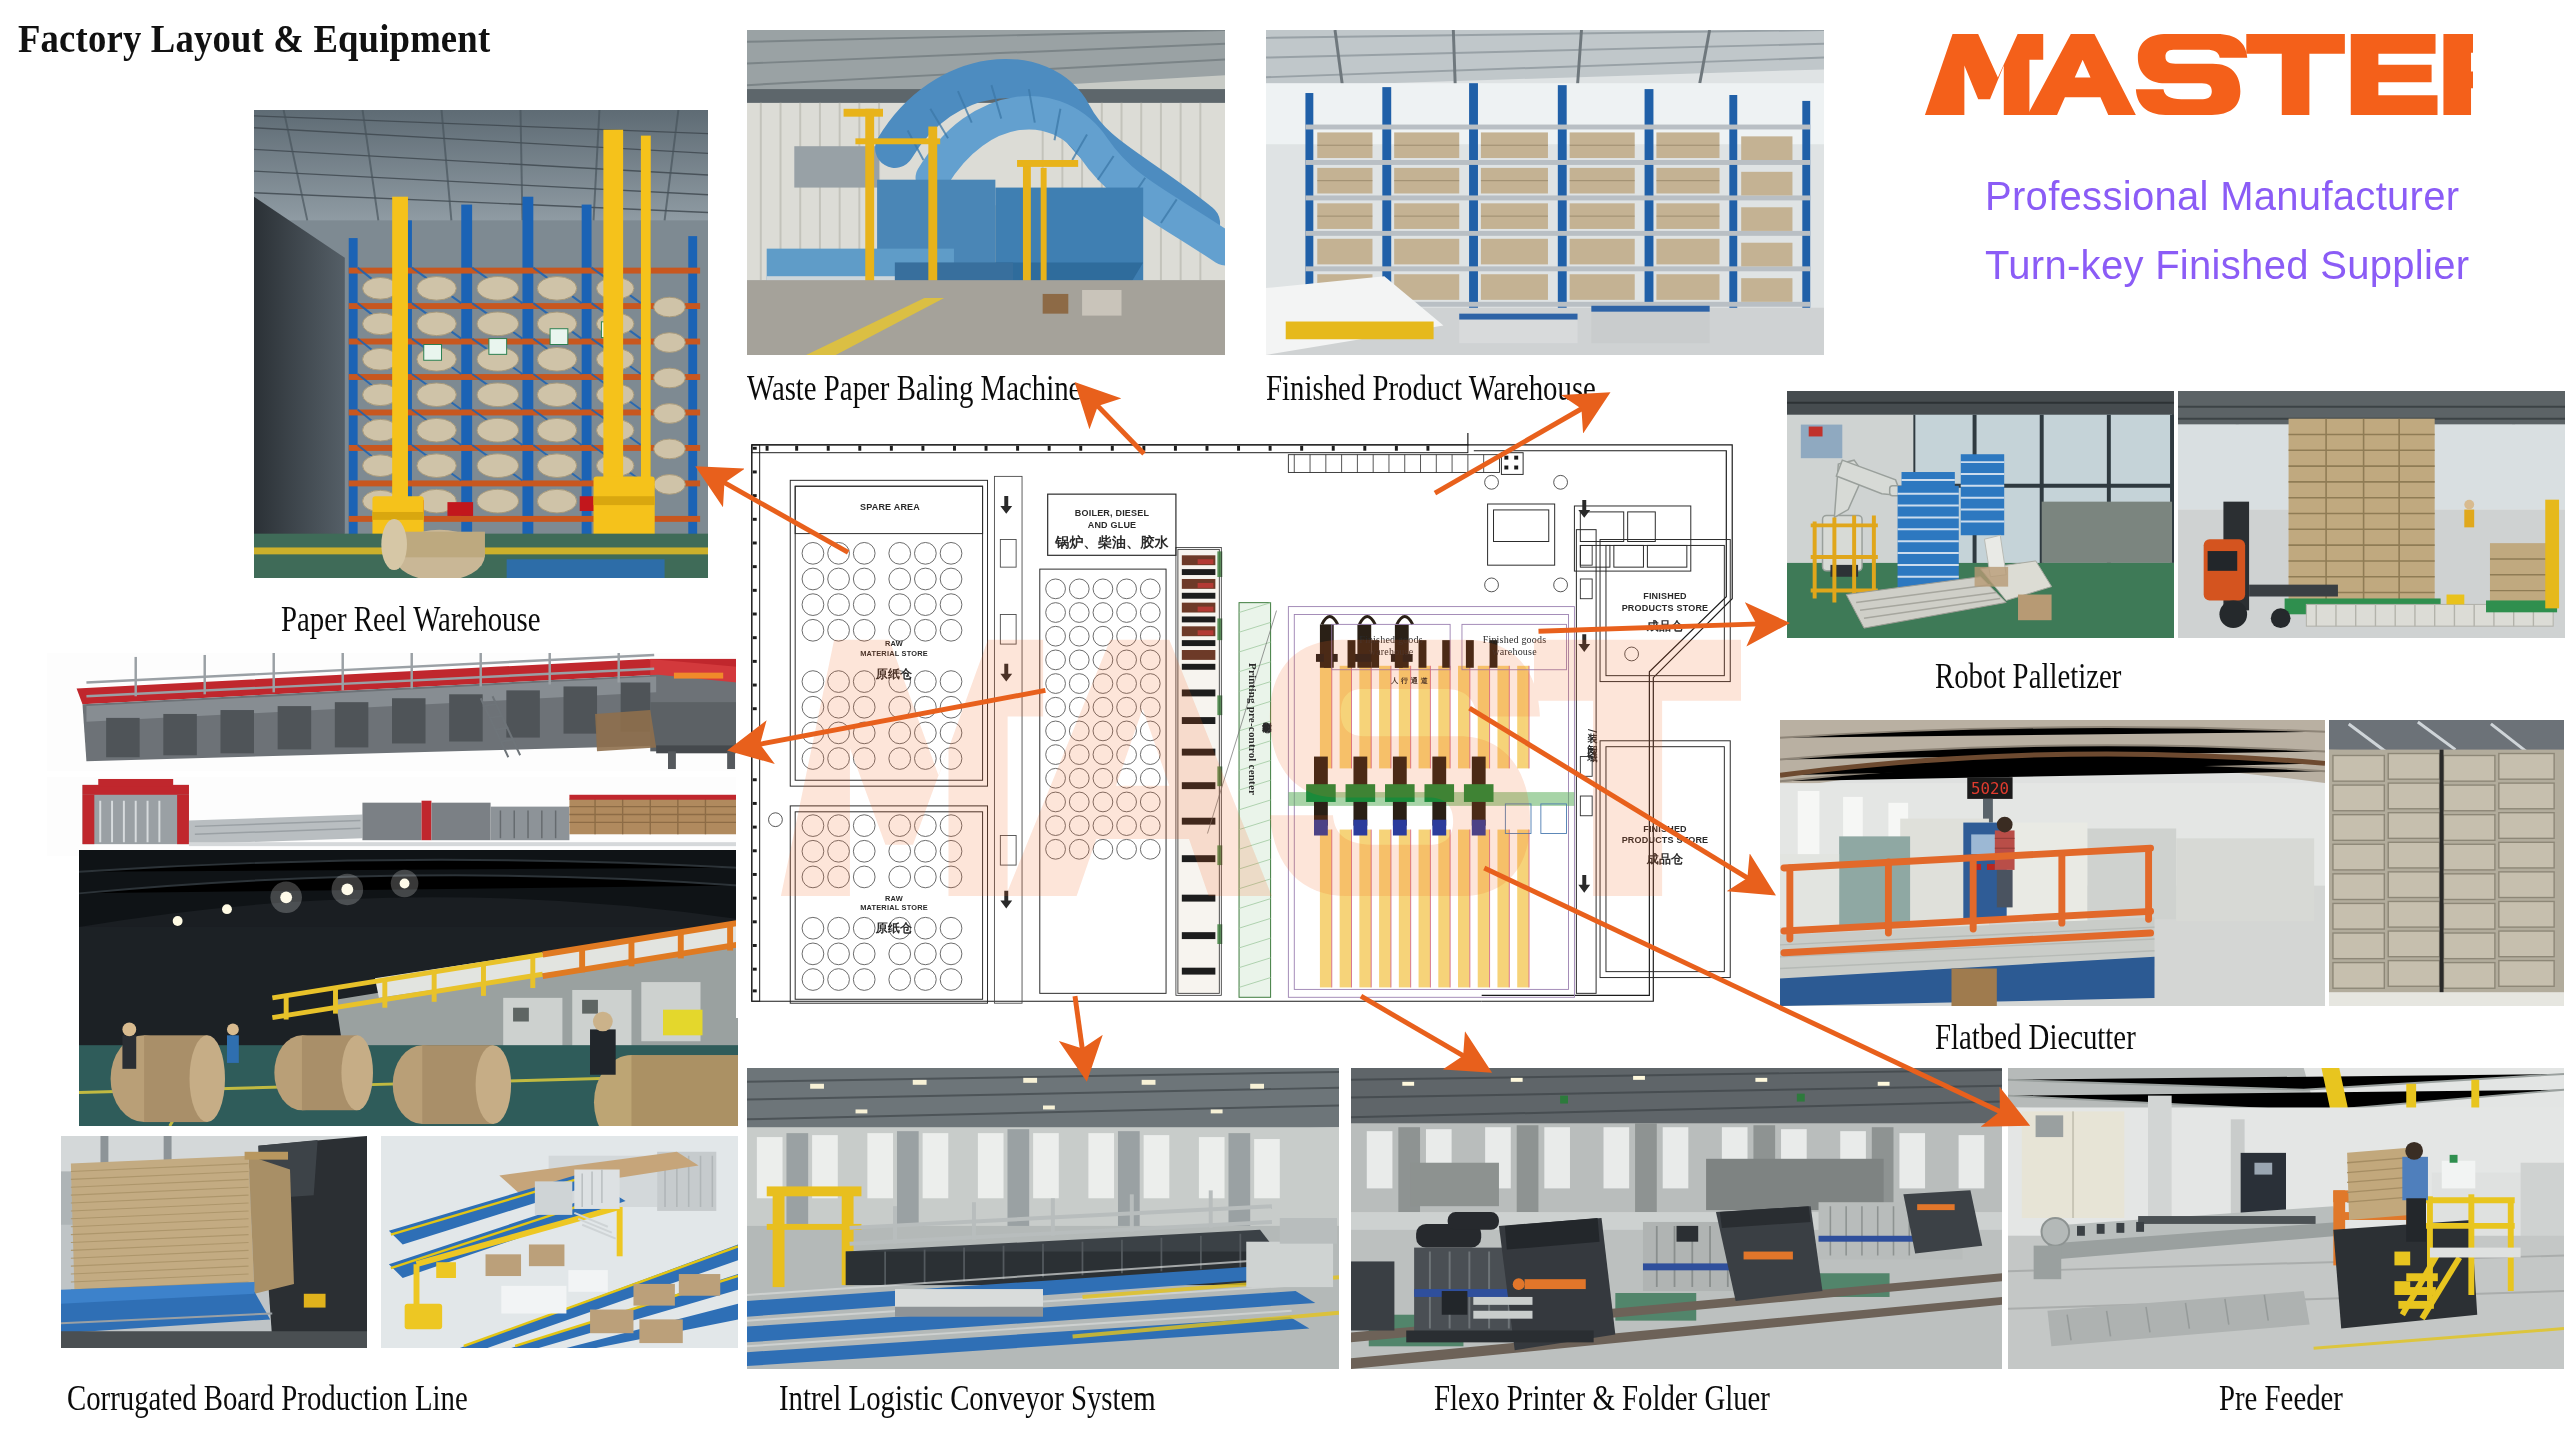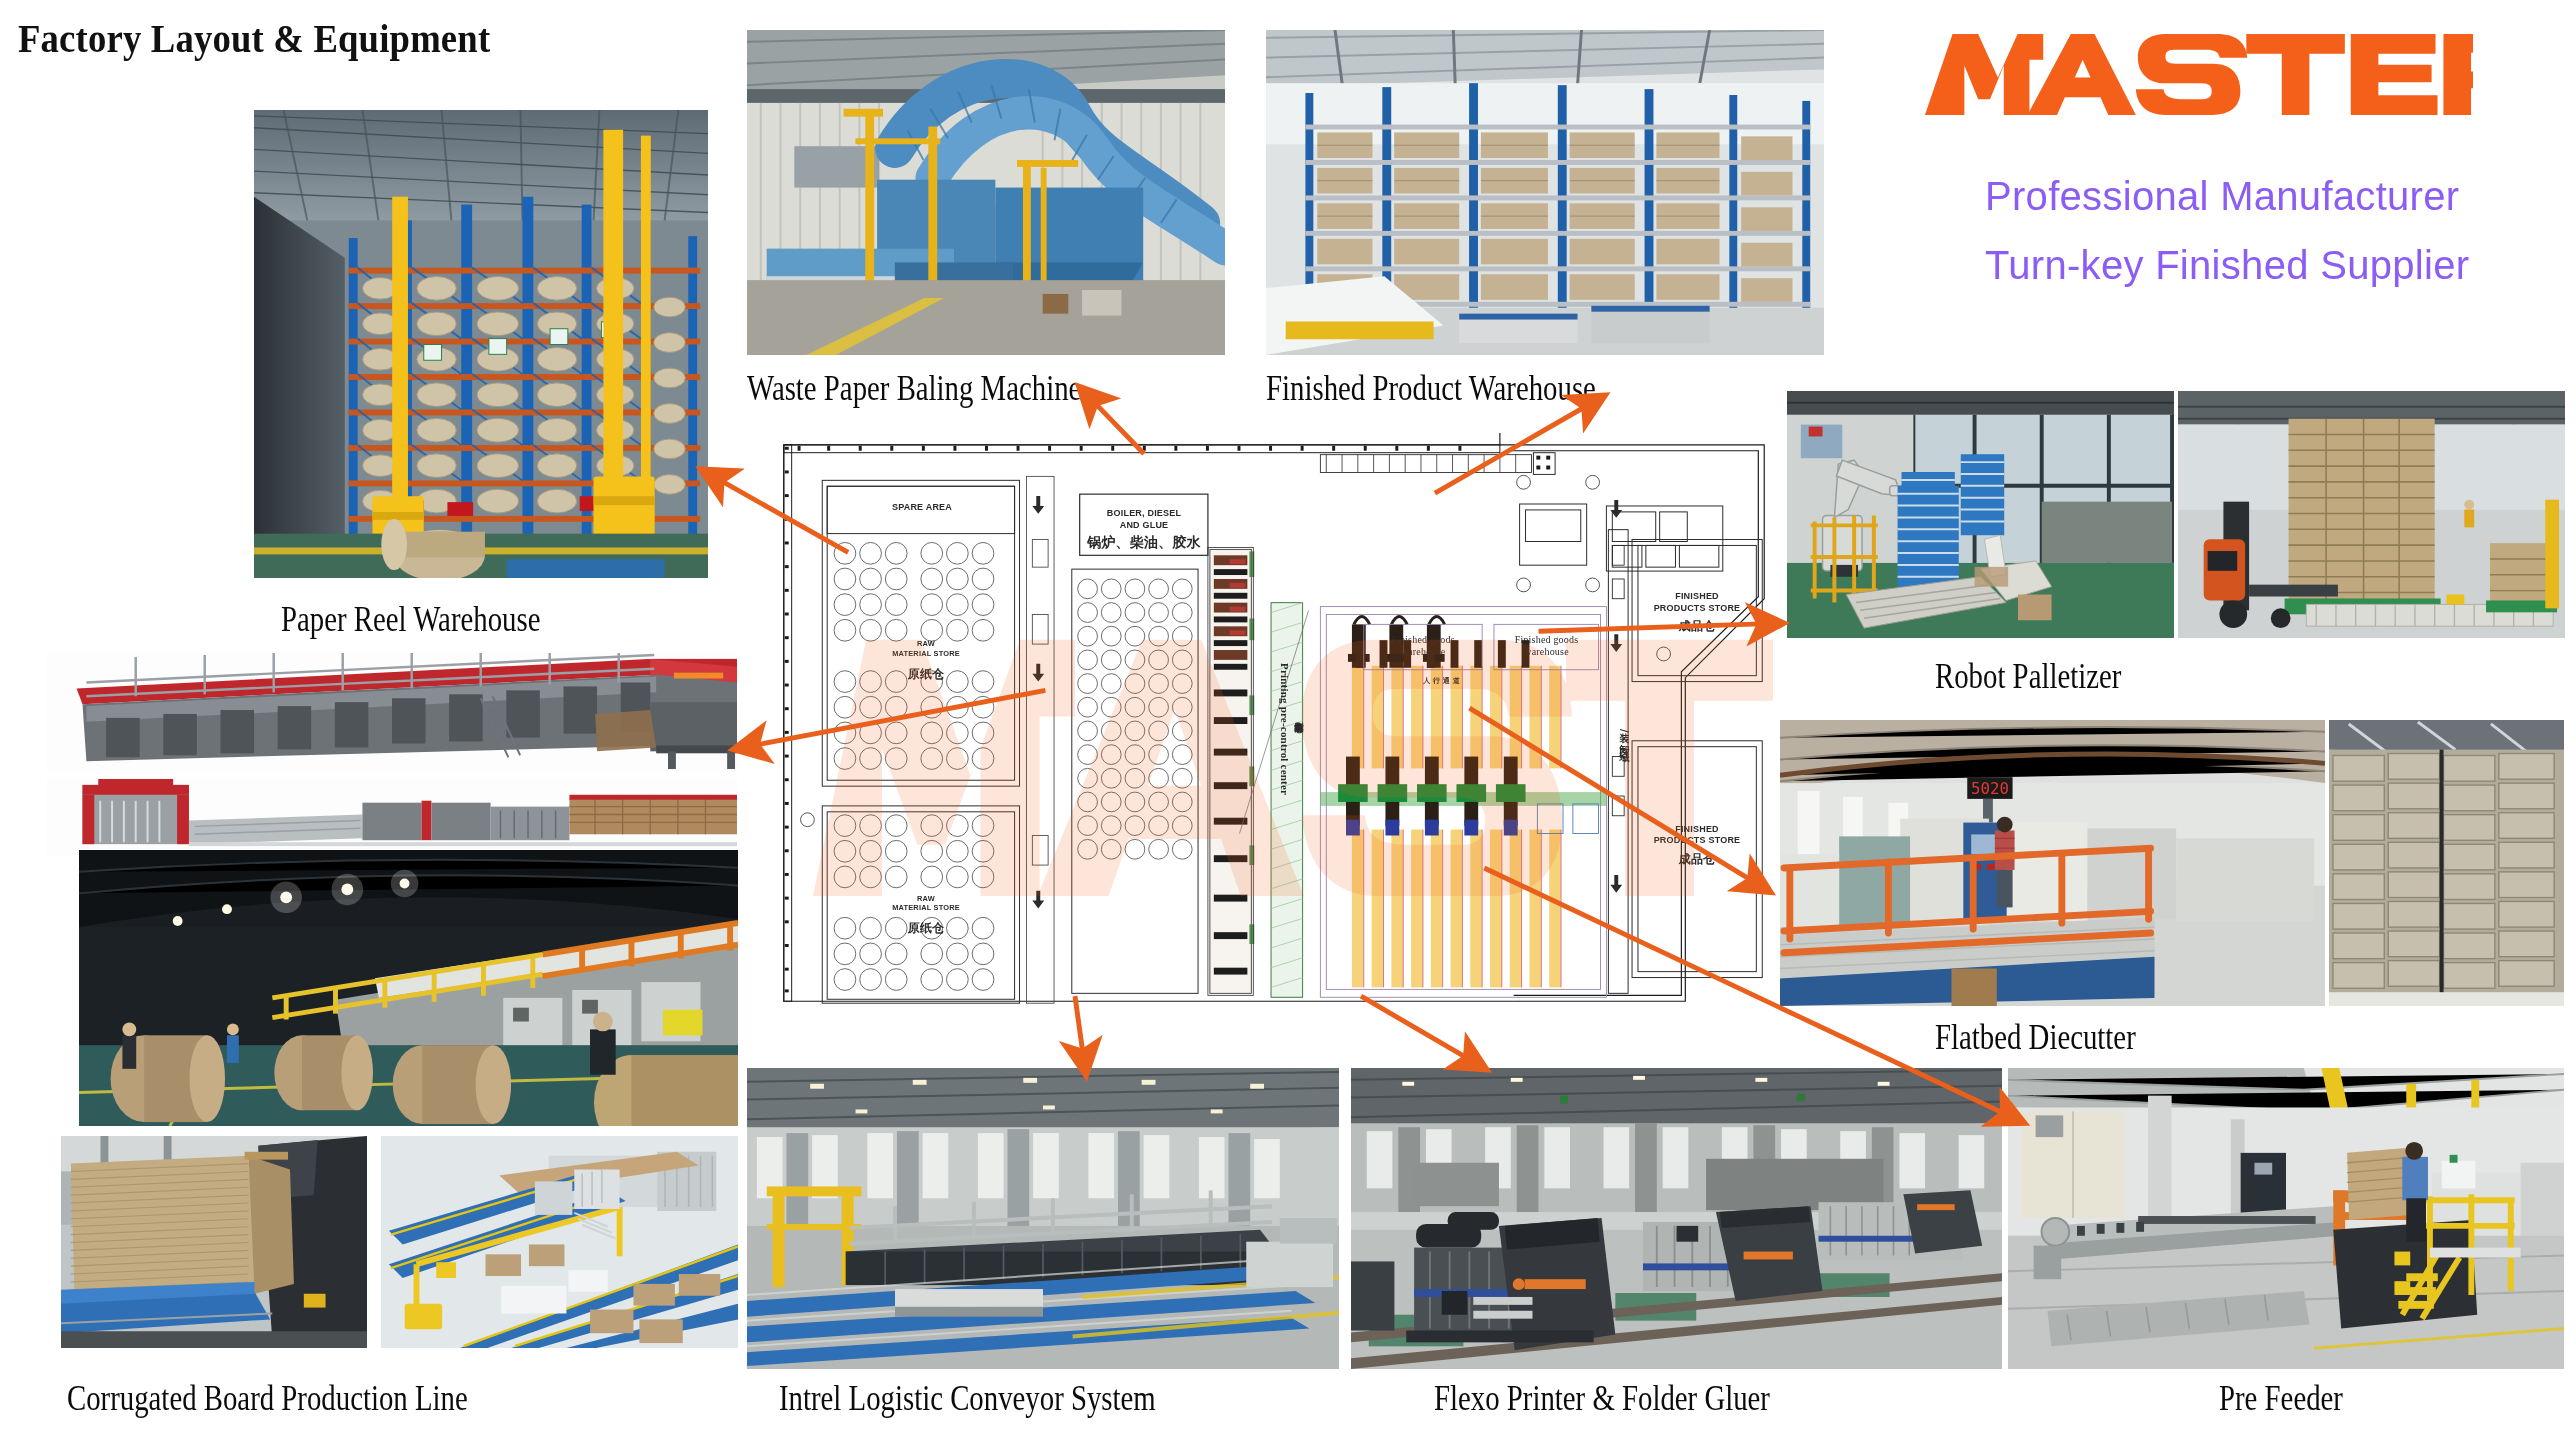--- a/index.html
+++ b/index.html
@@ -47,7 +47,7 @@
 
   
   #plan {
-    position:absolute; left: 768px; top: 431px; width: 1012px; height: 587px;
+    position:absolute; left: 736px; top: 431px; width: 1012px; height: 587px;
     background:#14b8a6; overflow:hidden;
   }
   #plan svg { position:absolute; inset:0; width:100%; height:100%; }

